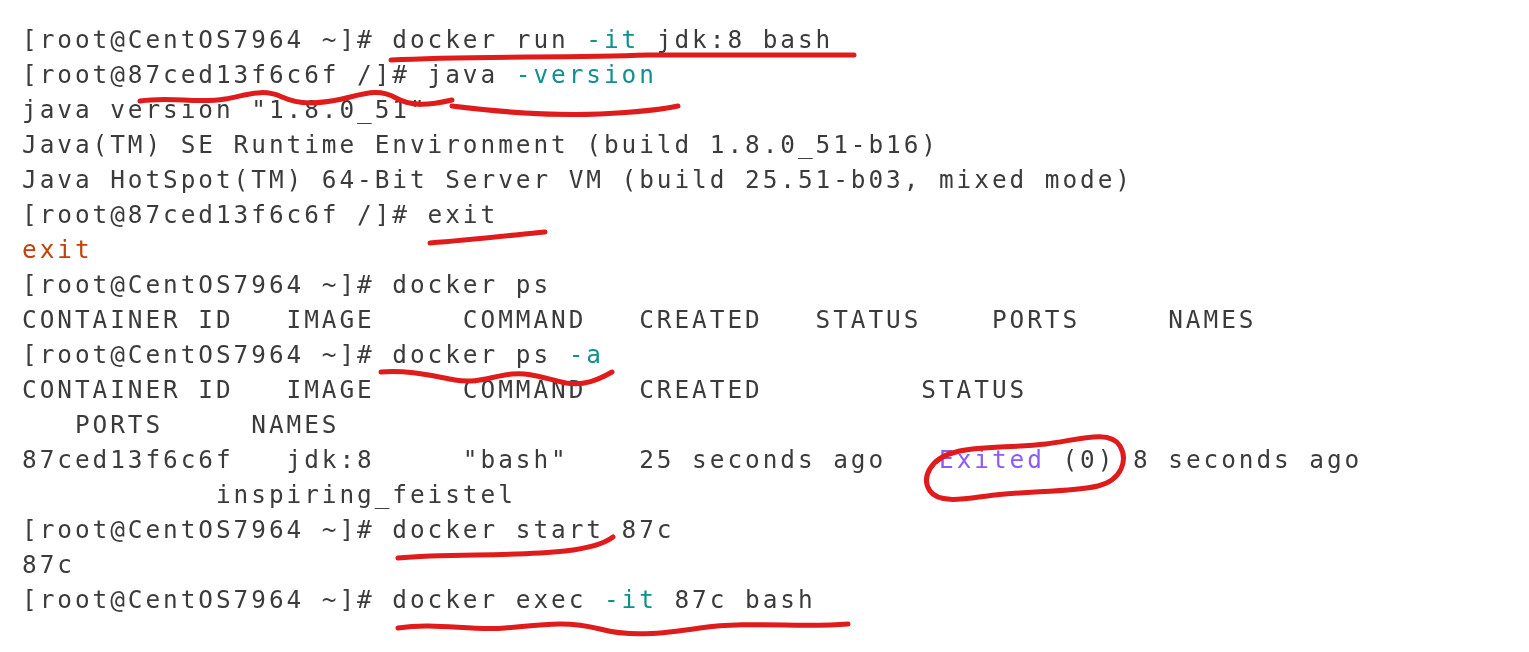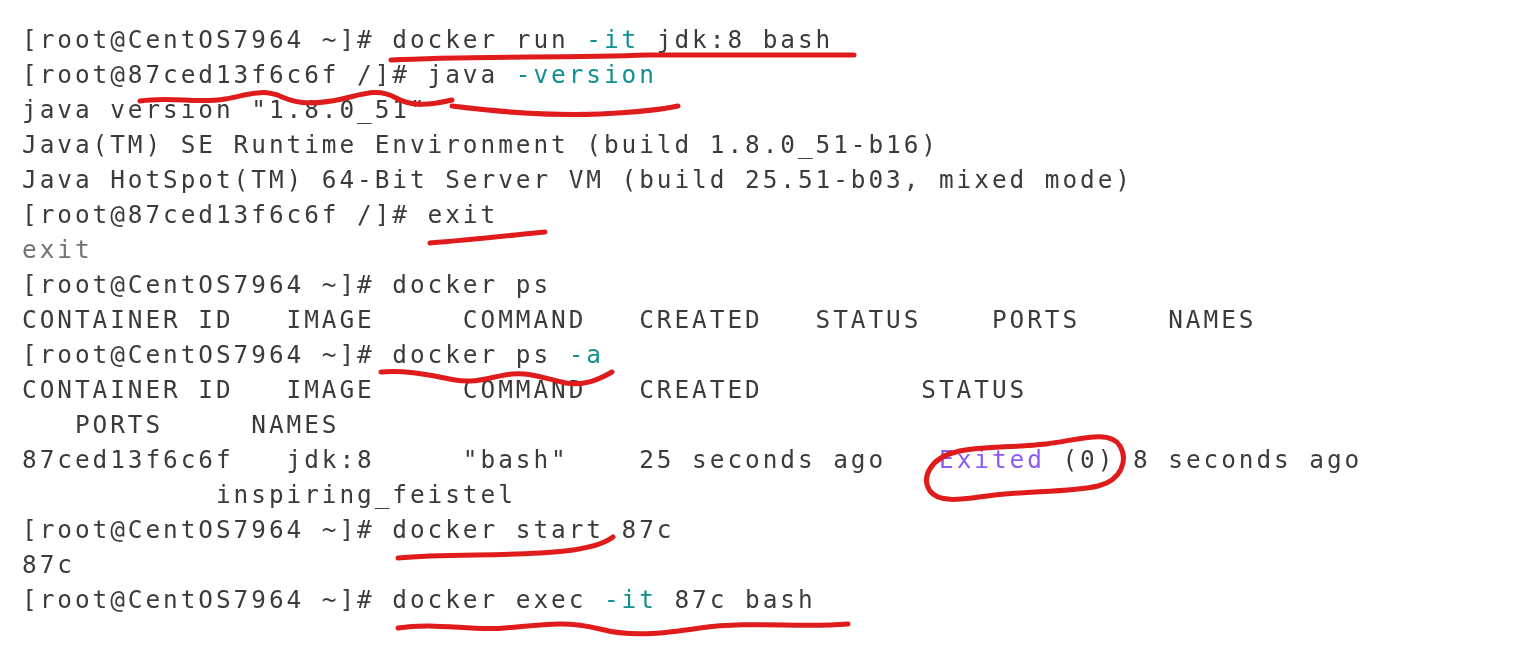--- a/index.html
+++ b/index.html
@@ -29,7 +29,7 @@
   .ln { display: block; height: 35px; }
   .c-default { color: #3b3b3b; }
   .c-teal    { color: #128f8f; }
-  .c-purple  { color: #737373; }
+  .c-purple  { color: #c2410c; }
   .c-yellow  { color: #8b5cf6; }
   #ink {
     position: absolute;

